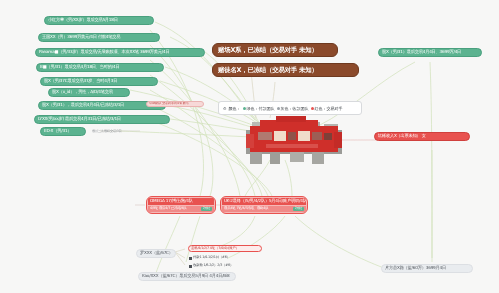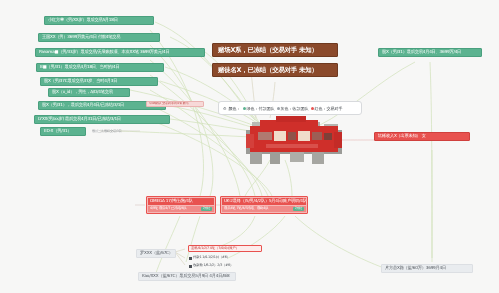--- a/index.html
+++ b/index.html
@@ -15,7 +15,7 @@
   .node{
     position:absolute;
     box-sizing:border-box;
-    border-radius:1px;
+    border-radius:6px;
     white-space:nowrap;
     overflow:hidden;
     line-height:1.05;

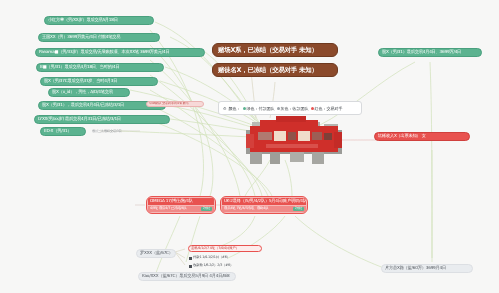--- a/index.html
+++ b/index.html
@@ -216,7 +216,7 @@
     <span>赌场X系，已冻结（交易对手 未知）</span>
   </div>
 
-  <div class="node n-brown" style="left:212px;top:63px;width:126px;">
+  <div class="node n-brown" style="left:212px;top:63px;width:147px;">
     <span>赌徒名X，已冻结（交易对手 未知）</span>
   </div>
 

